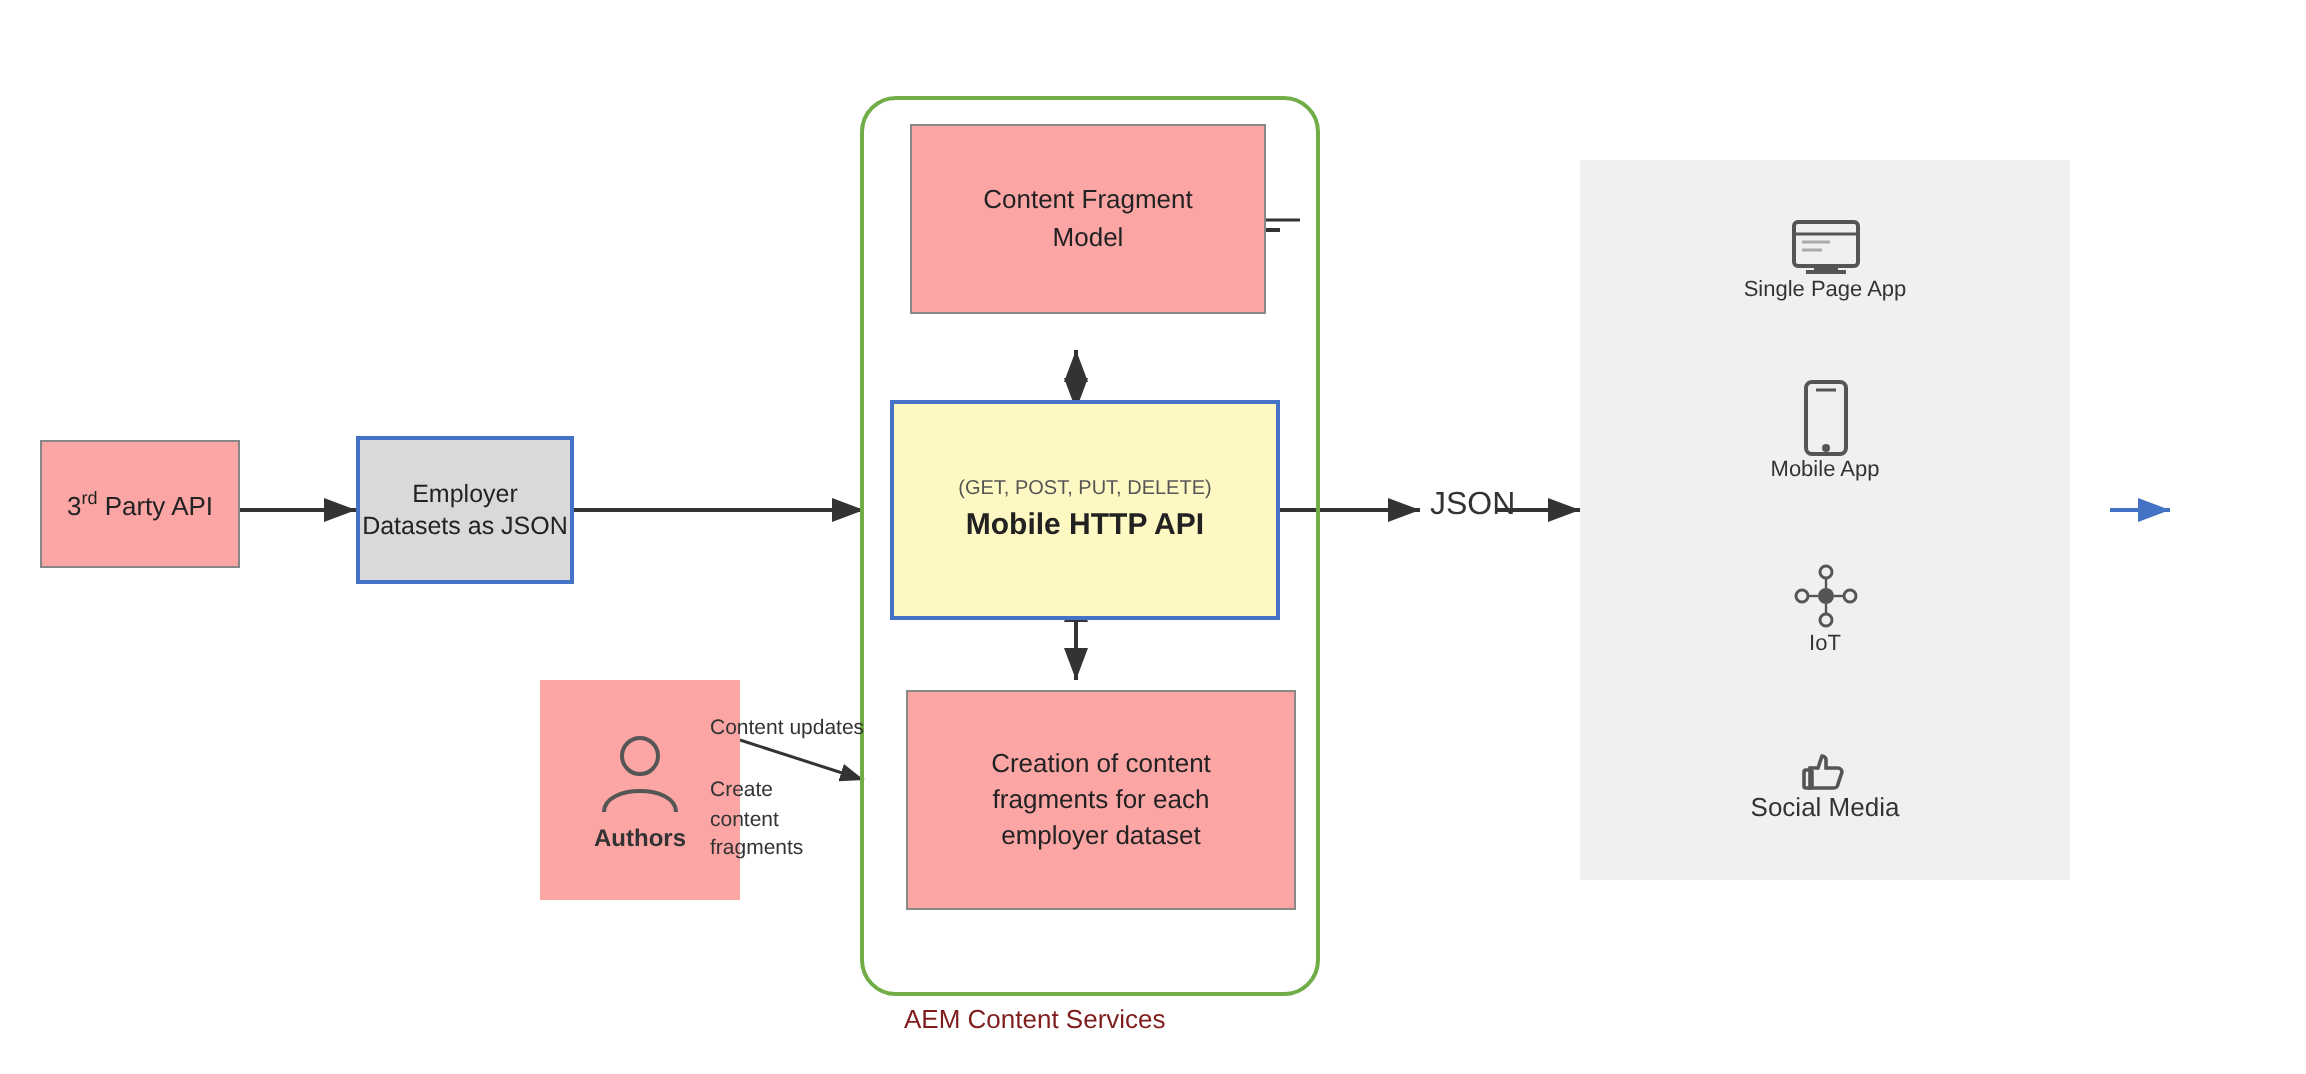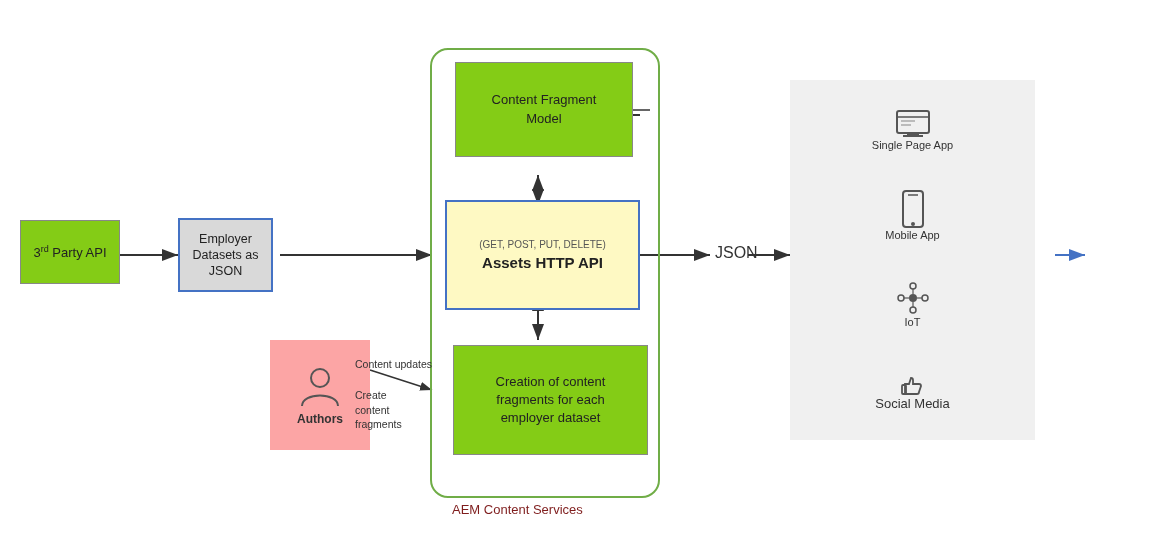--- a/index.html
+++ b/index.html
@@ -19,7 +19,7 @@
     
     .box {
       position: absolute;
-      background: #84cc16;
+      background: #fca5a5;
       border: 1.5px solid #888;
       display: flex;
       align-items: center;

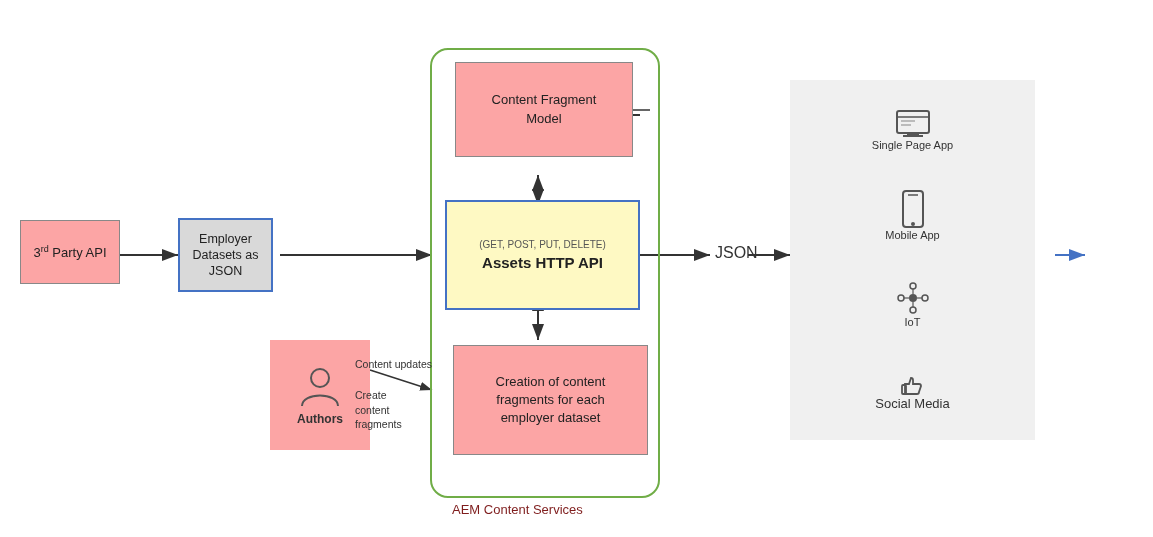--- a/index.html
+++ b/index.html
@@ -157,7 +157,7 @@
     <span>3<sup>rd</sup> Party API</span>
   </div>
 
-  <div class="box box-blue-border" style="left:178px; top:218px; width:95px; height:74px; font-size:12.5px; line-height:1.3;">
+  <div class="box box-blue-border" style="left:178px; top:218px; width:109px; height:74px; font-size:12.5px; line-height:1.3;">
     <span>Employer<br>Datasets as JSON</span>
   </div>
 

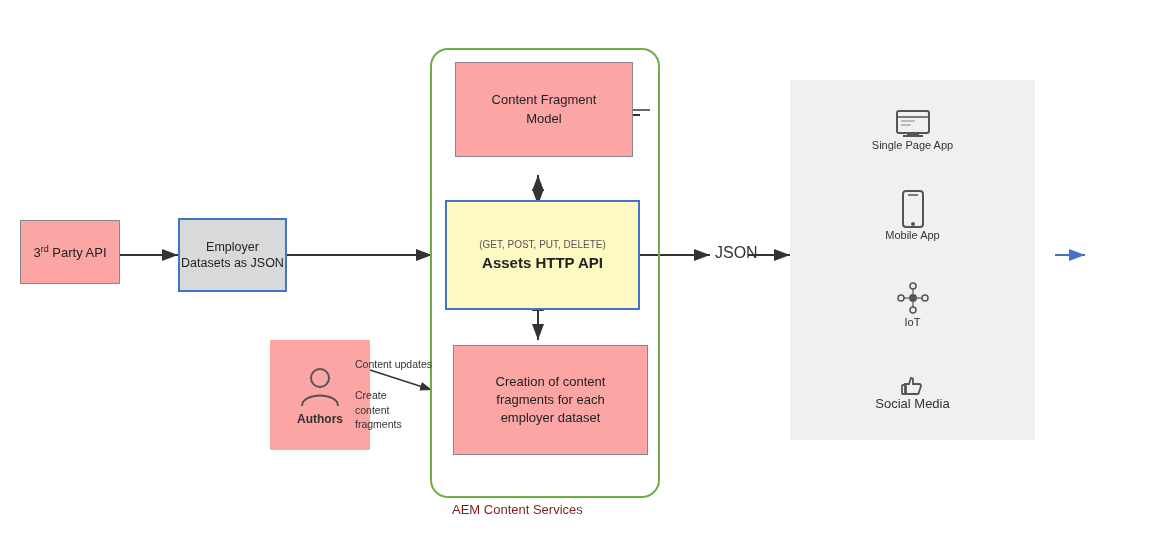--- a/index.html
+++ b/index.html
@@ -172,7 +172,7 @@
   <div class="box" style="left:445px; top:200px; width:195px; height:110px; border:2px solid #4472c4; background:#fef9c3;">
     <div style="display:flex; flex-direction:column; align-items:center; justify-content:center;">
       <div style="font-size:10px; color:#555; margin-bottom:4px;">(GET, POST, PUT, DELETE)</div>
-      <div style="font-size:15px; font-weight:600; color:#222;">Assets HTTP API</div>
+      <div style="font-size:15px; font-weight:600; color:#222;">Mobile HTTP API</div>
     </div>
   </div>
 

